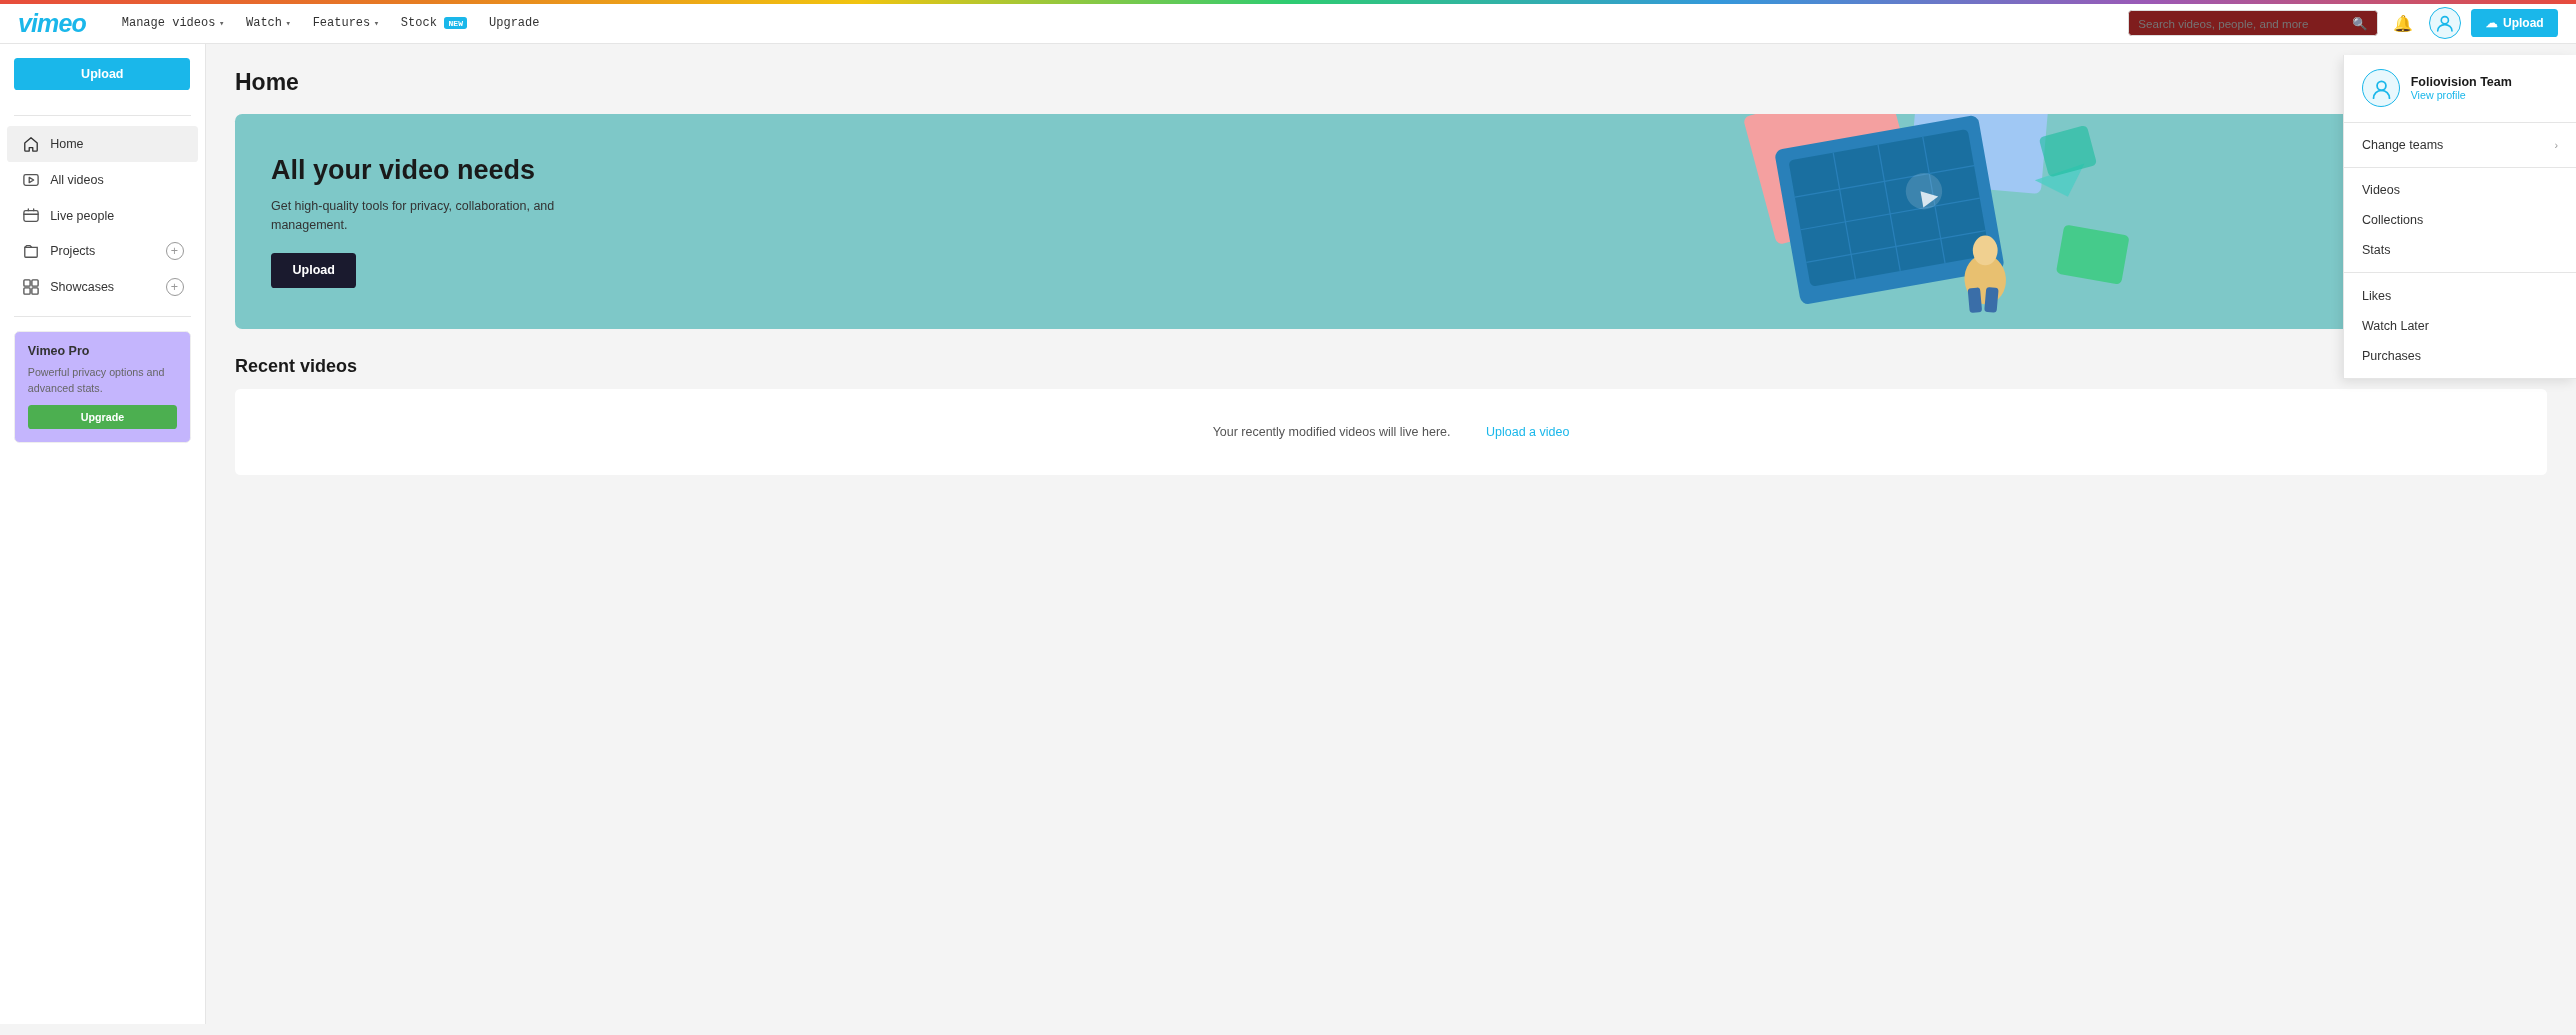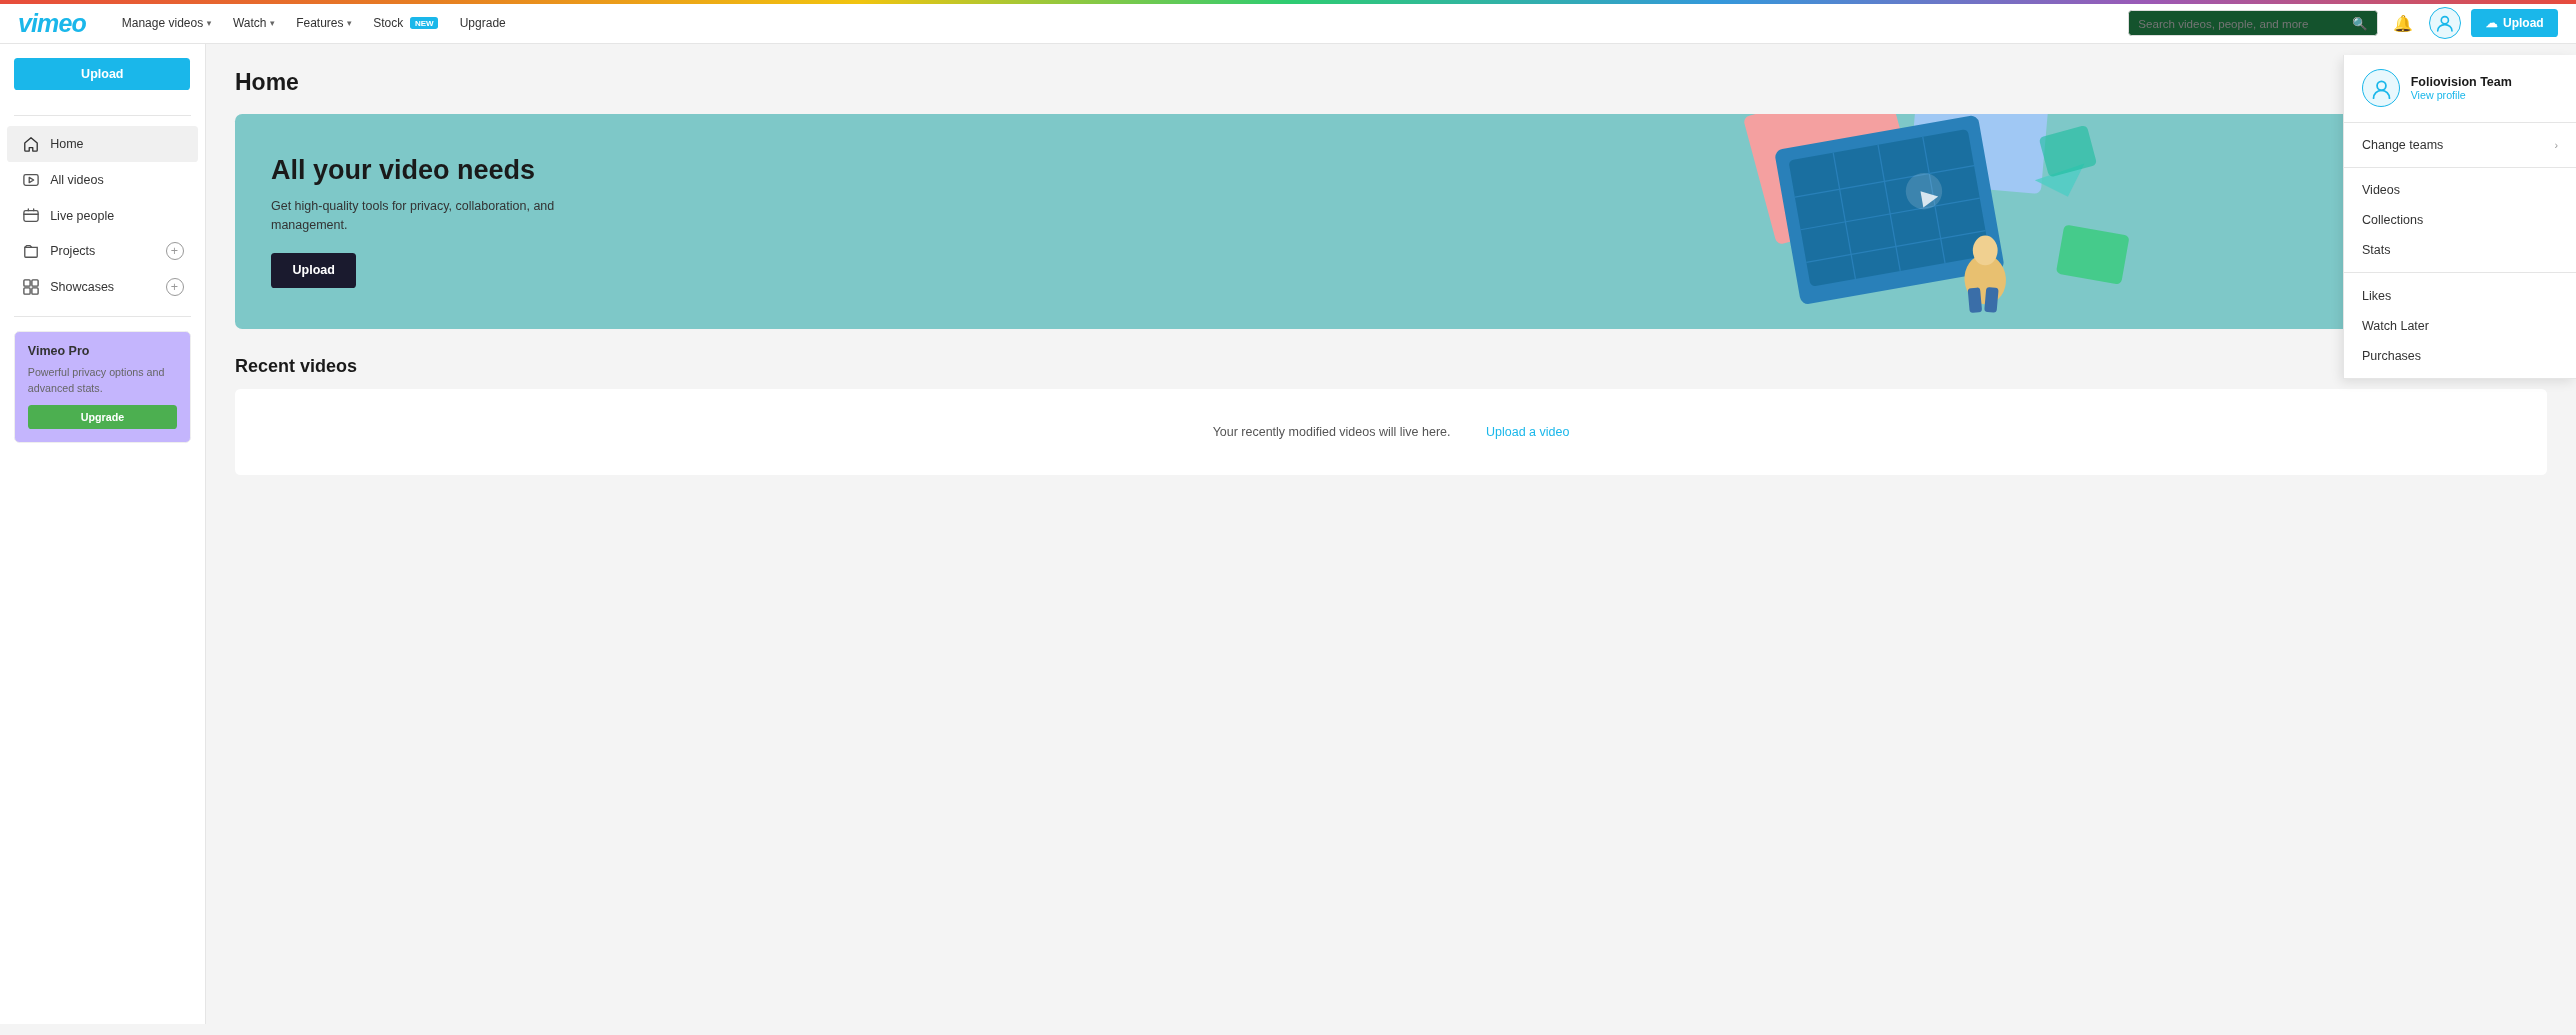--- a/index.html
+++ b/index.html
@@ -36,6 +36,7 @@
       align-items: flex-start;
       gap: 3.6px;
       flex: 1;
+      font-family: Liberation Mono, monospace;
     }
     .nav-item {
       padding: 5.4px 9px;

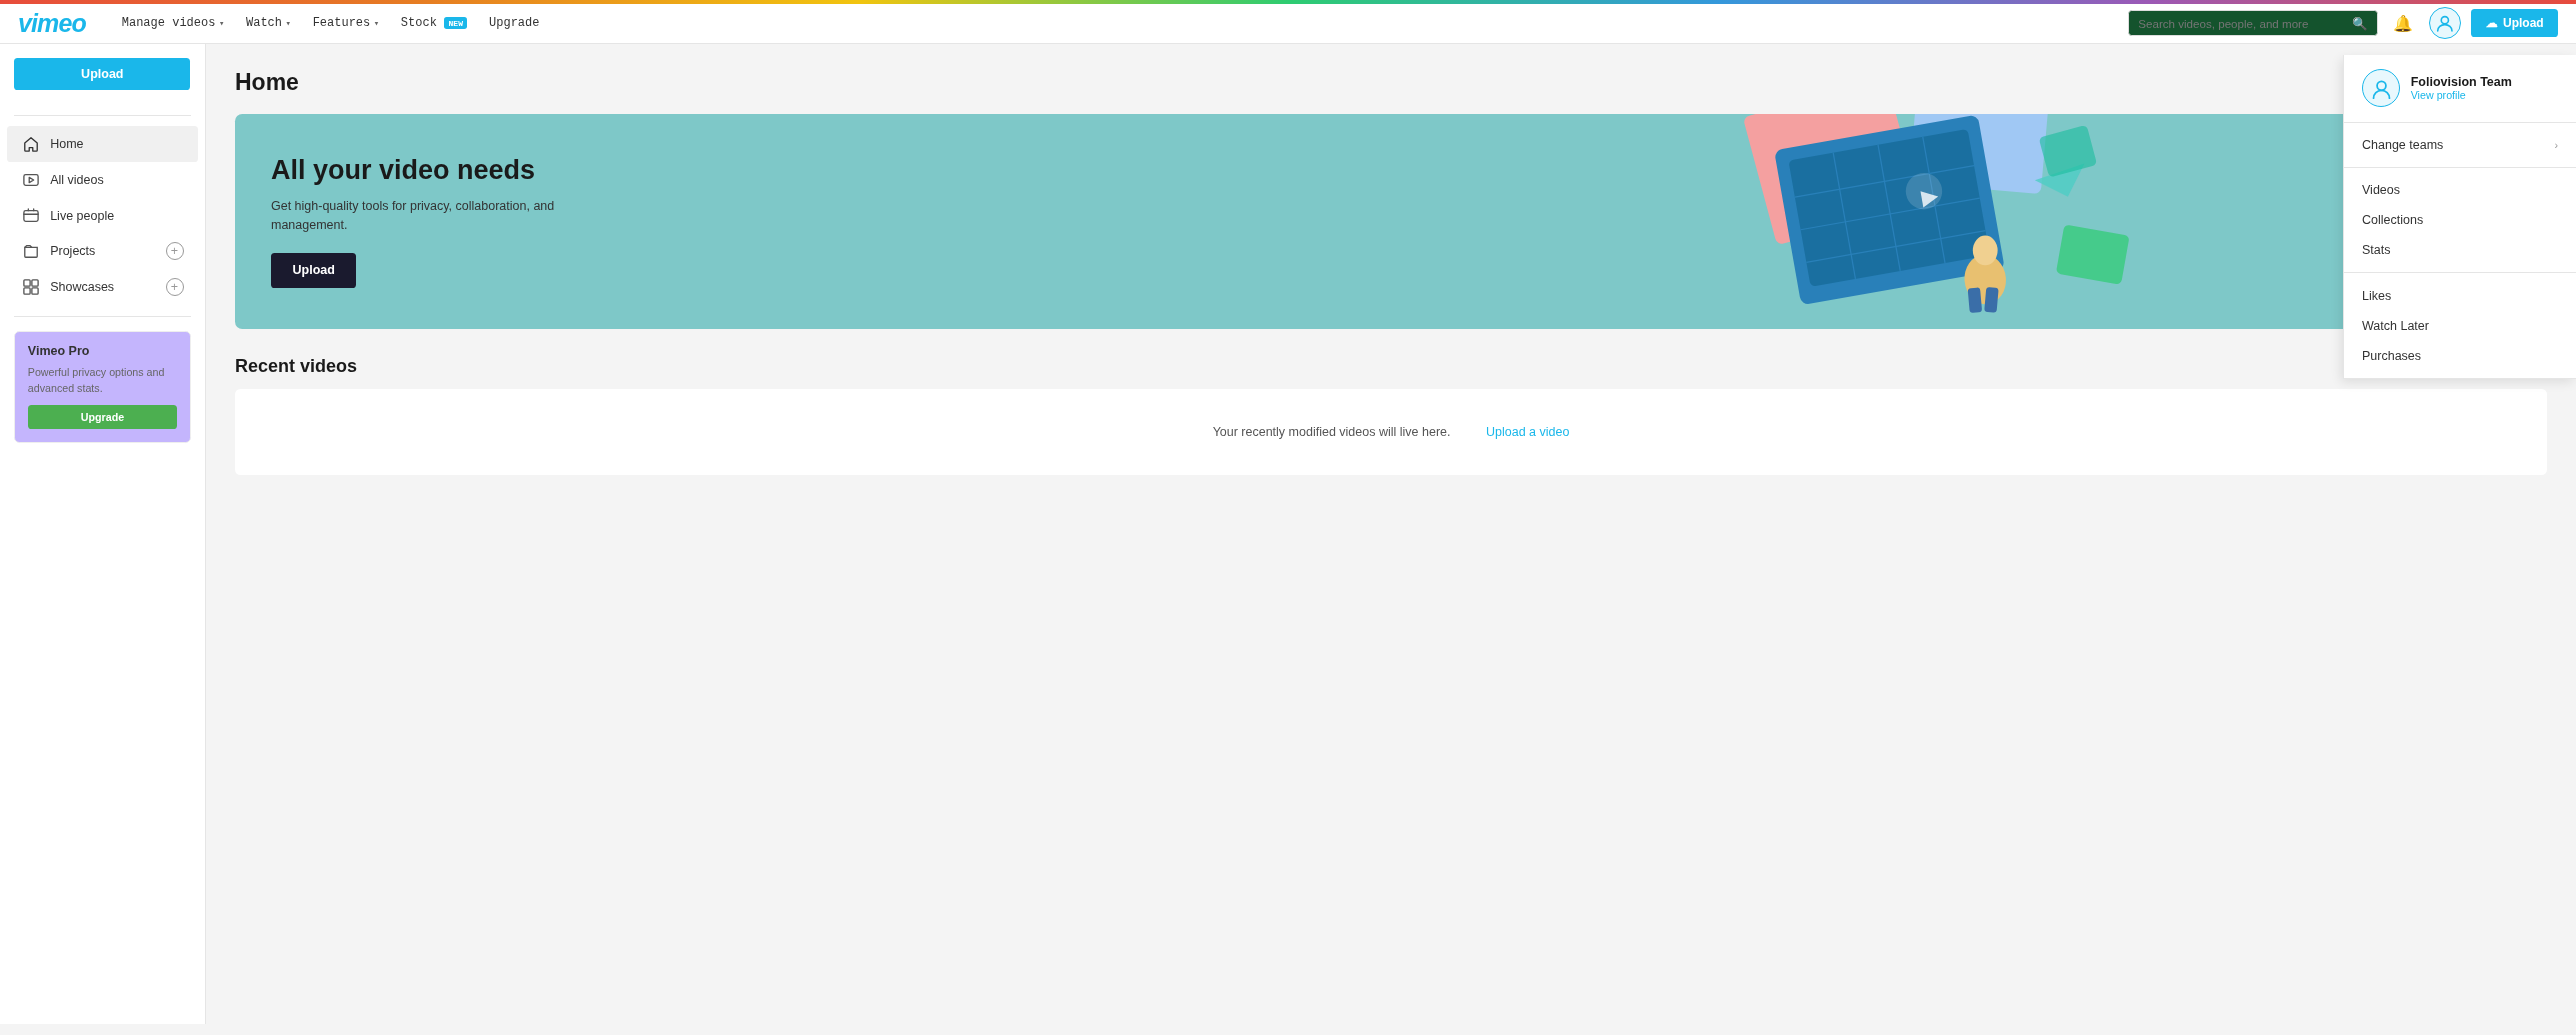--- a/index.html
+++ b/index.html
@@ -72,7 +72,7 @@
       border-radius: 3.6px;
       padding: 4.5px 9px;
       width: 250px;
-      background: #14532d;
+      background: #7f1d1d;
     }
     .search-box input {
       border: none;

